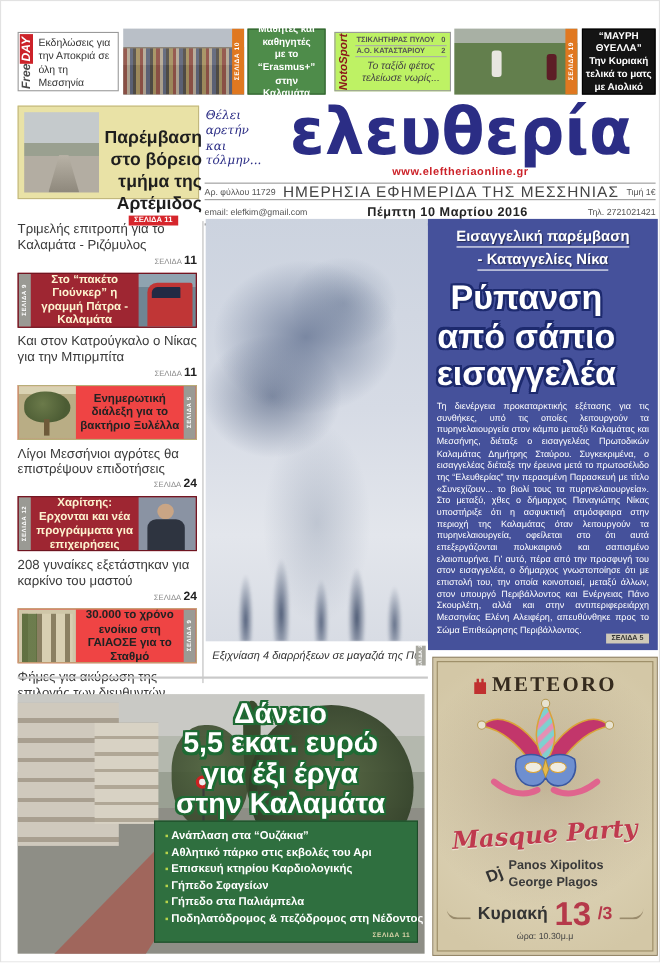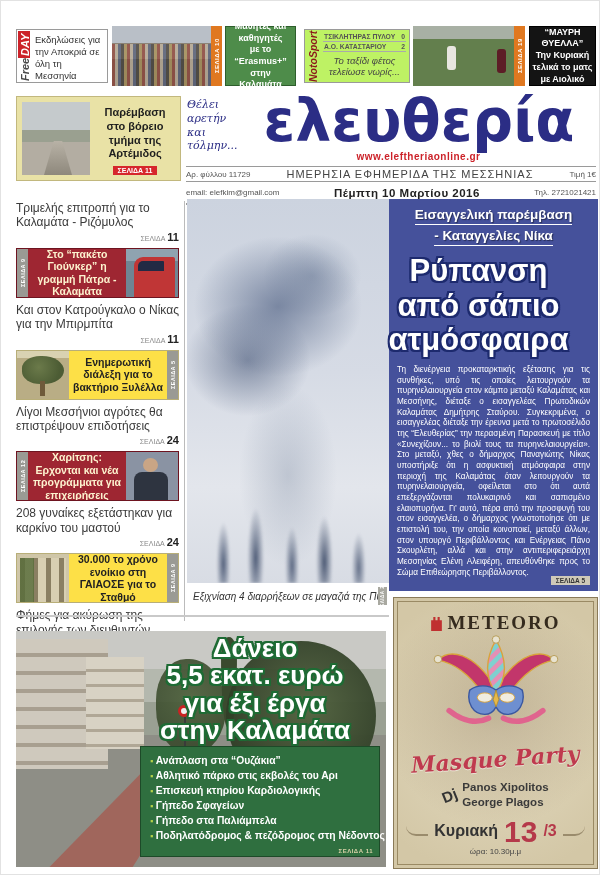--- a/index.html
+++ b/index.html
@@ -60,7 +60,7 @@
   .promo-photo::before{content:""; position:absolute; left:22px; bottom:0; width:28px; height:34px;
      background:linear-gradient(180deg,#b8b2a6, #8e887c); clip-path:polygon(35% 0, 65% 0, 100% 100%, 0 100%);}
   .promo-right{flex:1; display:flex; flex-direction:column; align-items:center; justify-content:space-between; padding-left:5px;}
-  .promo-title{font-weight:bold; font-size:11px; color:#1e1e1e; text-align:center; line-height:1.25; margin-top:4px;}
+  .promo-title{font-weight:bold; font-size:16px; color:#1e1e1e; text-align:right; line-height:1.25; margin-top:14px;}
   .motto{left:186px; top:97px; width:56px; font-family:"DejaVu Serif", serif; font-style:italic;
      font-size:11px; color:#2b2d85; line-height:1.25;}
   .logo{left:238px; top:86px; width:360px; text-align:center; font-size:57px; font-weight:bold; color:#2b2d85;

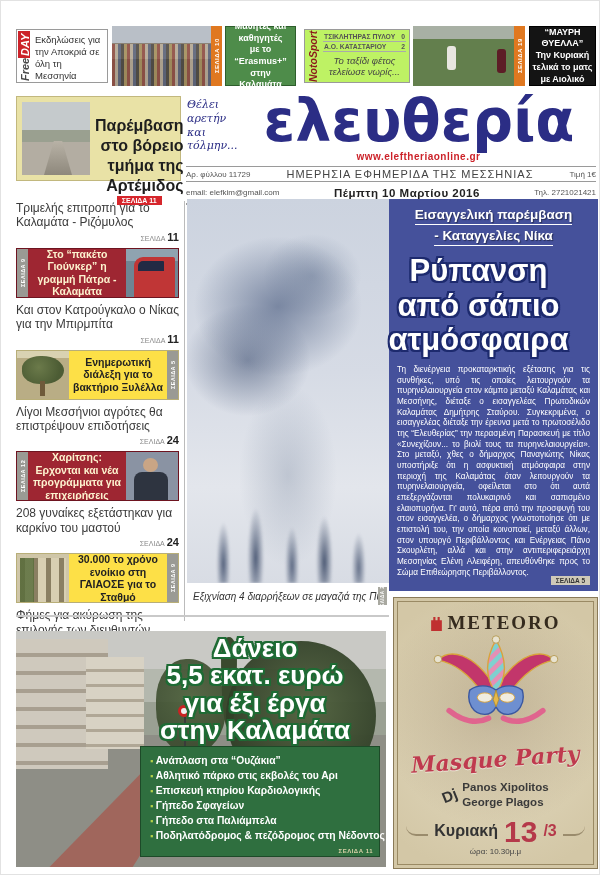--- a/index.html
+++ b/index.html
@@ -70,7 +70,7 @@
   .info-row1{top:165px; height:15px;}
   .info-row2{top:180px; height:24px; border-bottom:2px solid #9a9a9a;}
   .info-small{font-size:8px; color:#555;}
-  .info-subtitle{font-size:11px; color:#444; letter-spacing:1px;}
+  .info-subtitle{font-size:14px; color:#444; letter-spacing:1px;}
   .info-date{font-size:11.5px; font-weight:bold; color:#222; letter-spacing:.5px;}
 
   

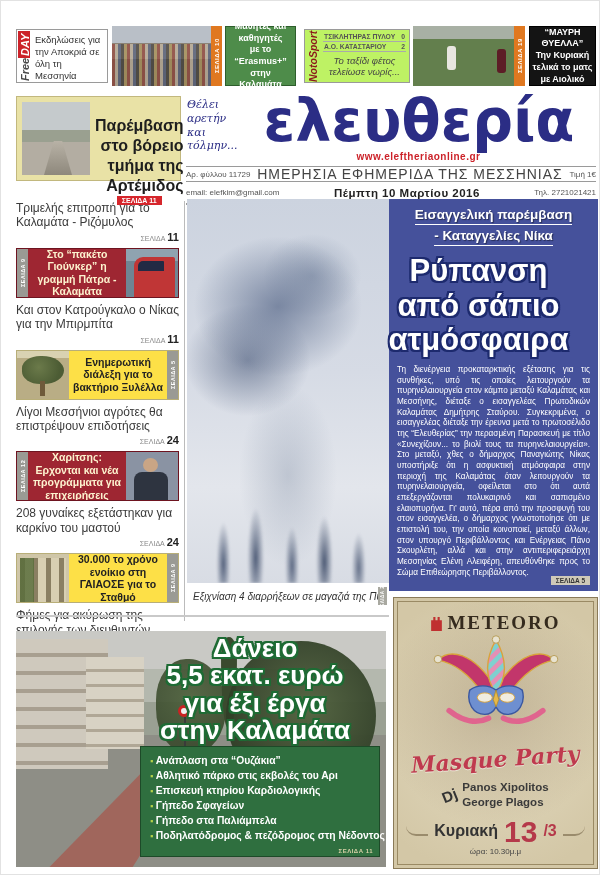--- a/index.html
+++ b/index.html
@@ -335,7 +335,7 @@
     <div class="headline">
       <span class="outline-navy">Ρύπανση</span>
       <span class="outline-navy">από σάπιο</span>
-      <span class="outline-navy">ατμόσφαιρα</span>
+      <span class="outline-navy">εισαγγελέα</span>
     </div>
     <div class="article-body">Τη διενέργεια προκαταρκτικής εξέτασης για τις συνθήκες, υπό τις οποίες λειτουργούν τα πυρηνελαιουργεία στον κάμπο μεταξύ Καλαμάτας και Μεσσήνης, διέταξε ο εισαγγελέας Πρωτοδικών Καλαμάτας Δημήτρης Σταύρου. Συγκεκριμένα, ο εισαγγελέας διέταξε την έρευνα μετά το πρωτοσέλιδο της “Ελευθερίας” την περασμένη Παρασκευή με τίτλο «Συνεχίζουν... το βιολί τους τα πυρηνελαιουργεία». Στο μεταξύ, χθες ο δήμαρχος Παναγιώτης Νίκας υποστήριξε ότι η ασφυκτική ατμόσφαιρα στην περιοχή της Καλαμάτας όταν λειτουργούν τα πυρηνελαιουργεία, οφείλεται στο ότι αυτά επεξεργάζονται πολυκαιρινό και σαπισμένο ελαιοπυρήνα. Γι’ αυτό, πέρα από την προσφυγή του στον εισαγγελέα, ο δήμαρχος γνωστοποίησε ότι με επιστολή του, την οποία κοινοποιεί, μεταξύ άλλων, στον υπουργό Περιβάλλοντος και Ενέργειας Πάνο Σκουρλέτη, αλλά και στην αντιπεριφερειάρχη Μεσσηνίας Ελένη Αλειφέρη, απευθύνθηκε προς το Σώμα Επιθεώρησης Περιβάλλοντος.</div>
     <span class="blue-badge">ΣΕΛΙΔΑ 5</span>

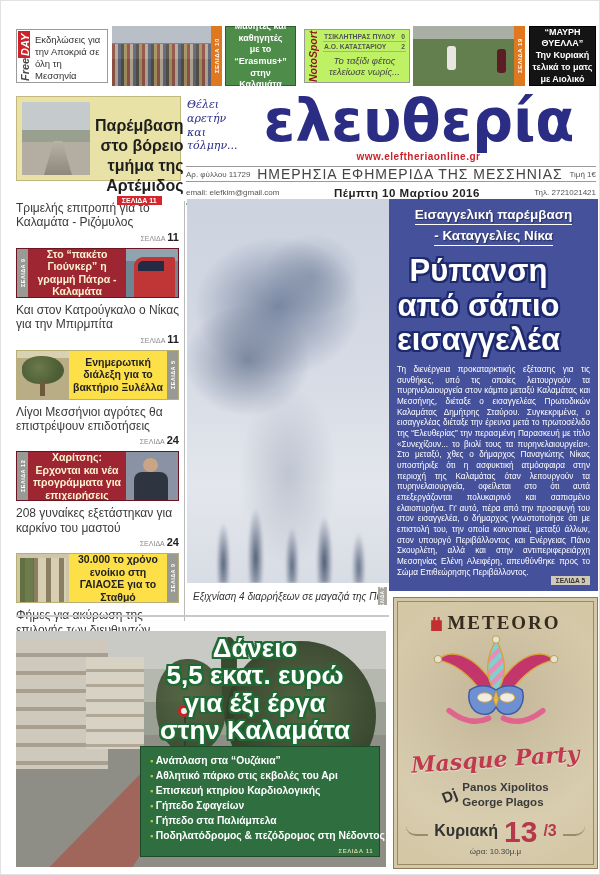--- a/index.html
+++ b/index.html
@@ -80,7 +80,7 @@
   .sb-page b{font-size:11px; color:#222; margin-left:2px;}
   .sb-box{height:50px; flex:none; display:flex; align-items:stretch; overflow:hidden;}
   .sb-box.red{background:#9e2632; border:1px solid #6e1420;}
-  .sb-box.yellow{background:#fde047; border:1px solid #b8ae78;justify-content:space-between;}
+  .sb-box.yellow{background:#ef4444; border:1px solid #b8ae78;justify-content:space-between;}
   .strip{width:11px; flex:none; background:#9a9a94; display:flex;}
   .strip .vlabel{width:100%; height:100%; font-size:5.5px;}
   .sb-box-text{flex:1; display:flex; align-items:center; justify-content:center; text-align:center;

